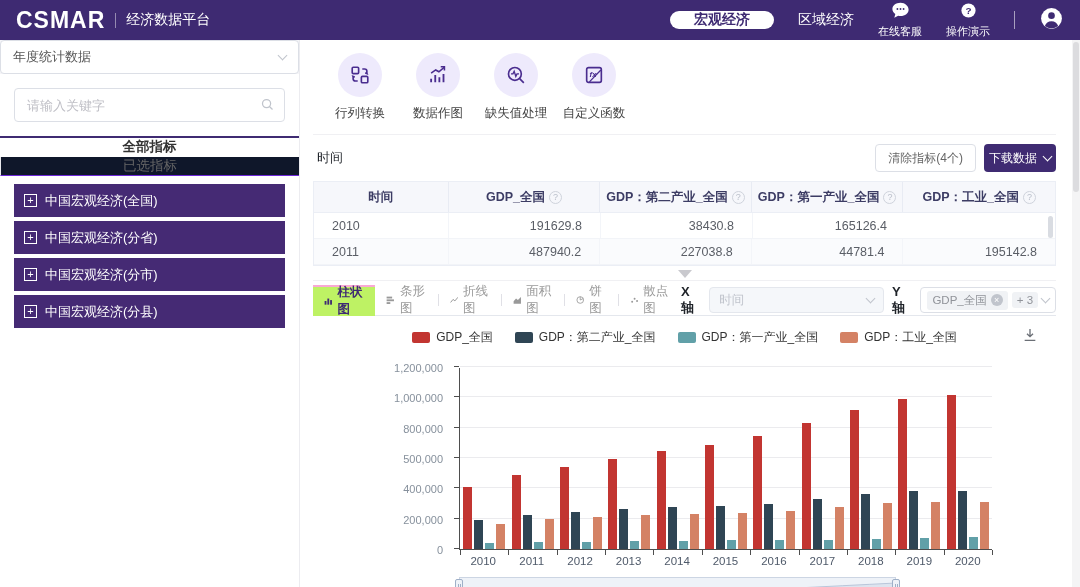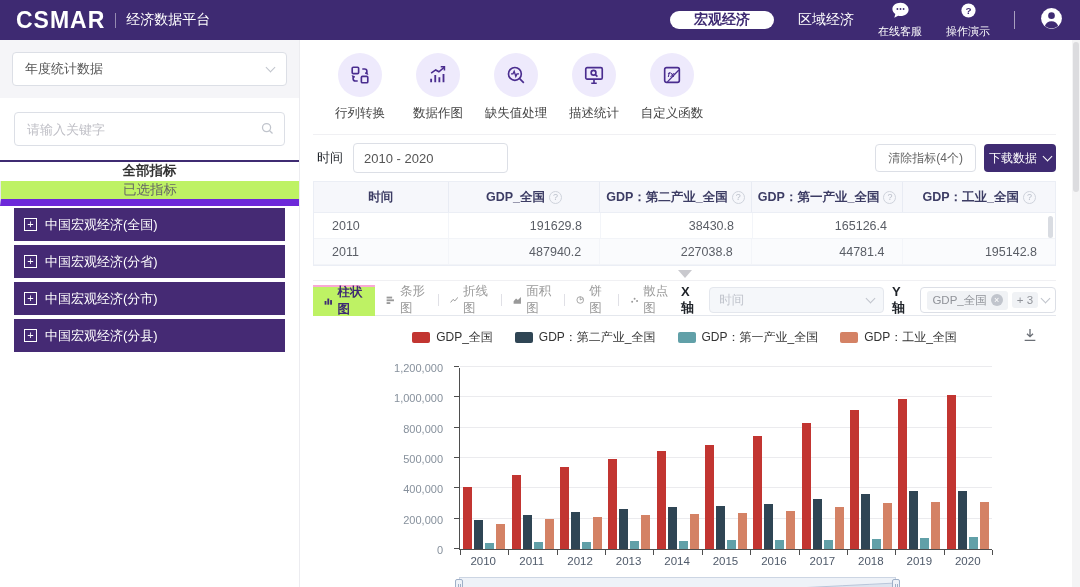--- a/index.html
+++ b/index.html
@@ -23,7 +23,7 @@
   
   .sidebar { position:absolute; left:0; top:40px; width:300px; bottom:0;
     background:#fff; border-right:1px solid #ececf0; }
-  .side-top { background:#f5f5f8; padding:12px; }
+  .side-top { background:#f5f5f8; padding:0; }
   .select-box { height:34px; background:#fff; border:1px solid #dcdfe6; border-radius:4px;
     display:flex; align-items:center; padding:0 12px; font-size:13px; color:#555; cursor:pointer; }
   .chev { width:7px; height:7px; border-right:1.5px solid #c0c4cc; border-bottom:1.5px solid #c0c4cc;

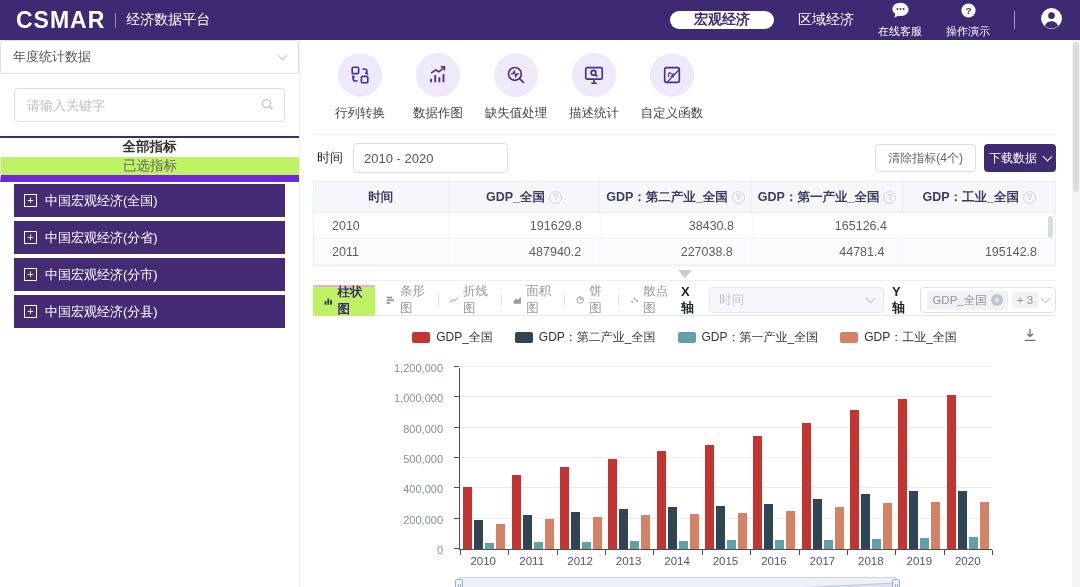--- a/index.html
+++ b/index.html
@@ -252,17 +252,6 @@
           </svg>
         </div>
      <div class="tb-label">缺失值处理</div>
-   </div>
-      <div class="tb-item">
-     <div class="tb-circle">
-          <svg width="22" height="22" viewBox="0 0 24 24" fill="none" stroke="#4a2d8f" stroke-width="1.8">
-            <rect x="3" y="4" width="18" height="12.5" rx="1.5"></rect>
-            <path d="M9 21 h6 M12 16.5 V21"></path>
-            <circle cx="11.5" cy="9.5" r="2.6"></circle>
-            <path d="M13.5 11.5 l2.2 2.2"></path>
-          </svg>
-        </div>
-     <div class="tb-label">描述统计</div>
    </div>
       <div class="tb-item">
      <div class="tb-circle">

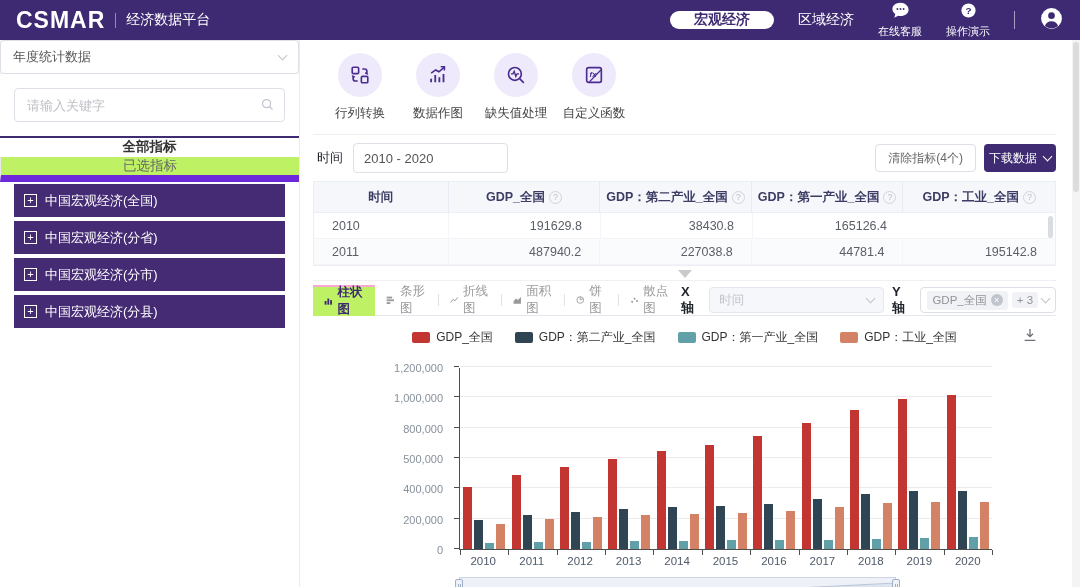--- a/index.html
+++ b/index.html
@@ -38,7 +38,7 @@
   .side-tab { flex:1; display:flex; align-items:center; justify-content:center; font-size:13.5px; cursor:pointer; }
   .side-tab.active { background:#fff; color:#333; font-weight:bold; border-top:2px solid #3f2b72;
     border-bottom:1px solid #fff; }
-  .side-tab.inactive { background:#bef264; color:#666; border-bottom:7px solid #6d28d9;
+  .side-tab.inactive { background:#0f172a; color:#666; border-bottom:1px solid #6d28d9;
     border-left:1px solid #e8e8ec; }
   .tree { padding:11px 14px; }
   .tree-item { height:33px; margin-bottom:4px; background:#452a74; color:#fff; font-size:13px;

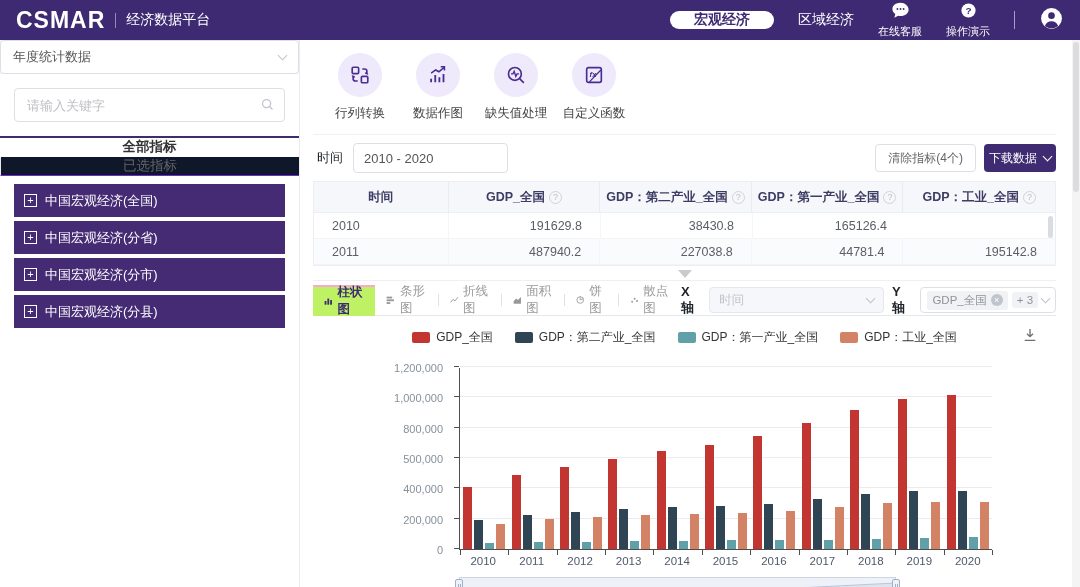--- a/index.html
+++ b/index.html
@@ -269,7 +269,6 @@
 
   <div class="filter-row">
     <span class="filter-label">时间</span>
-    <input class="time-input" type="text" value="2010 - 2020" style="">
     <div class="filter-right">
       <button class="btn-clear">清除指标(4个)</button>
       <button class="btn-dl">

